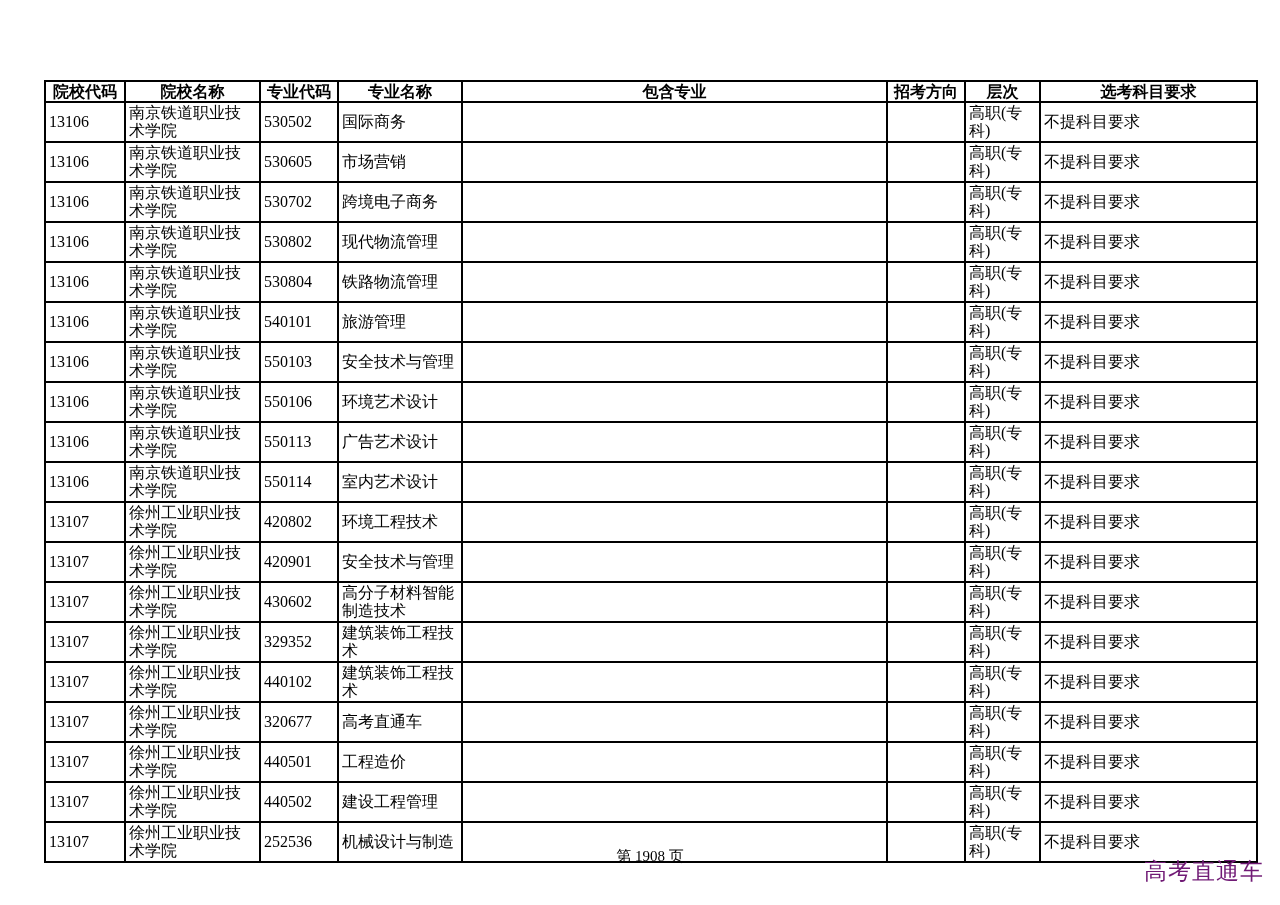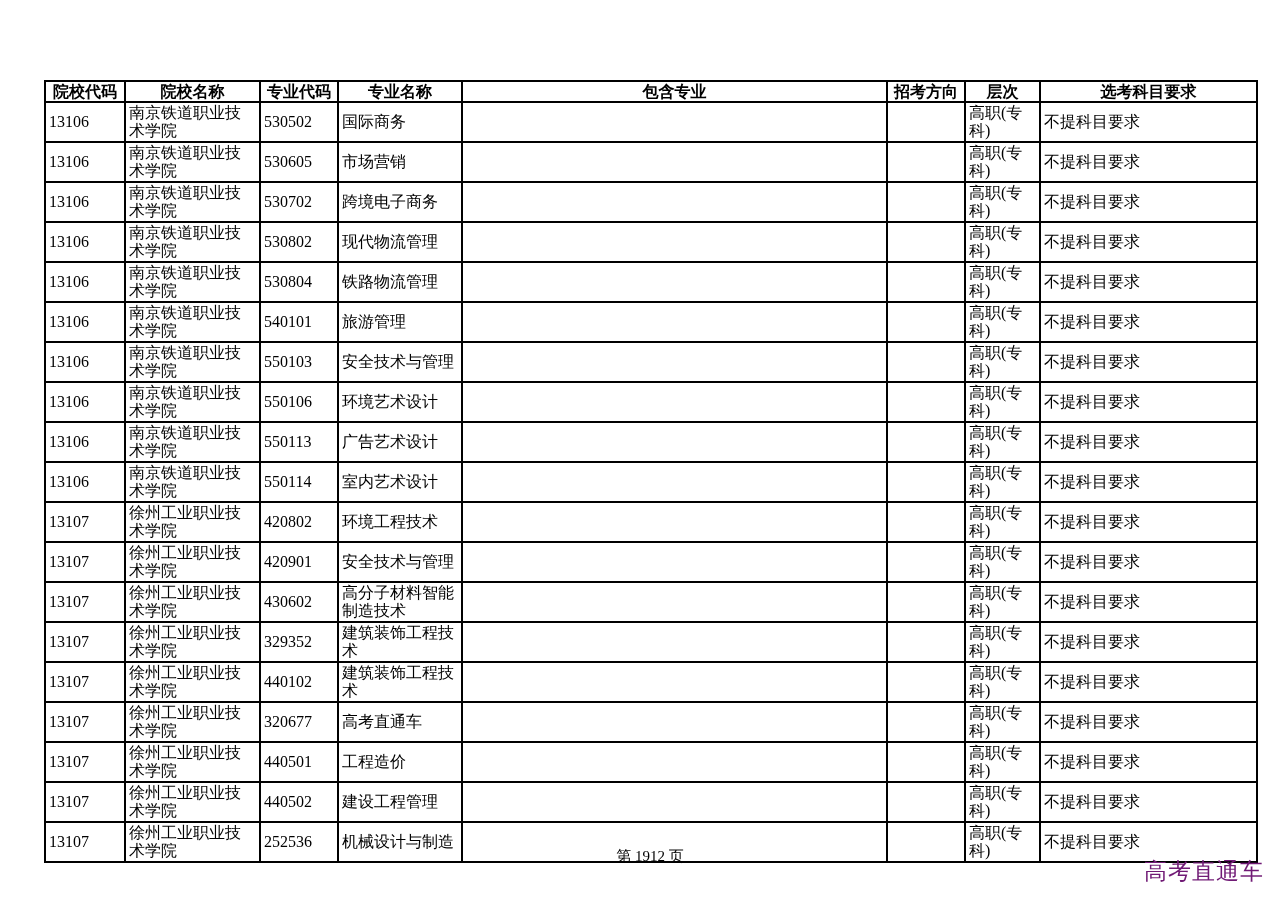--- a/index.html
+++ b/index.html
@@ -317,7 +317,7 @@
   </tbody>
   </table>
 
-  <div class="page-footer">第 1912 页</div>
+  <div class="page-footer">第 1908 页</div>
   <div class="watermark">高考直通车</div>
 
 </div>

